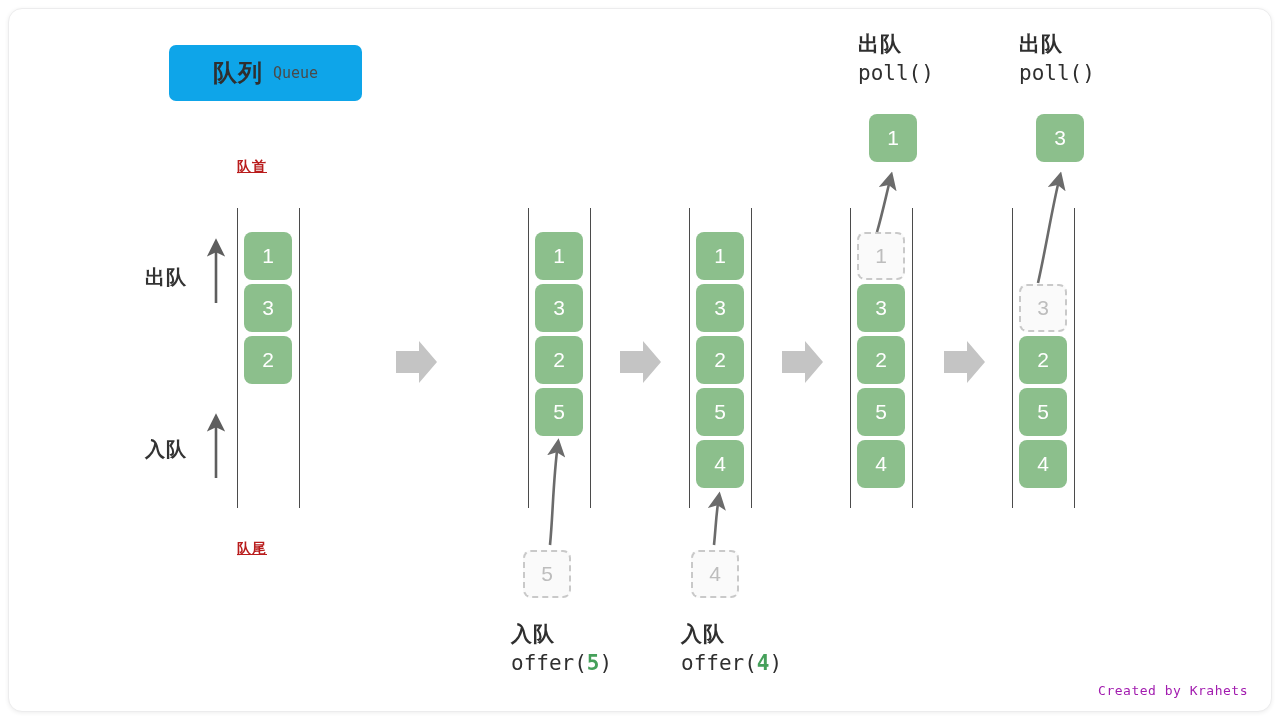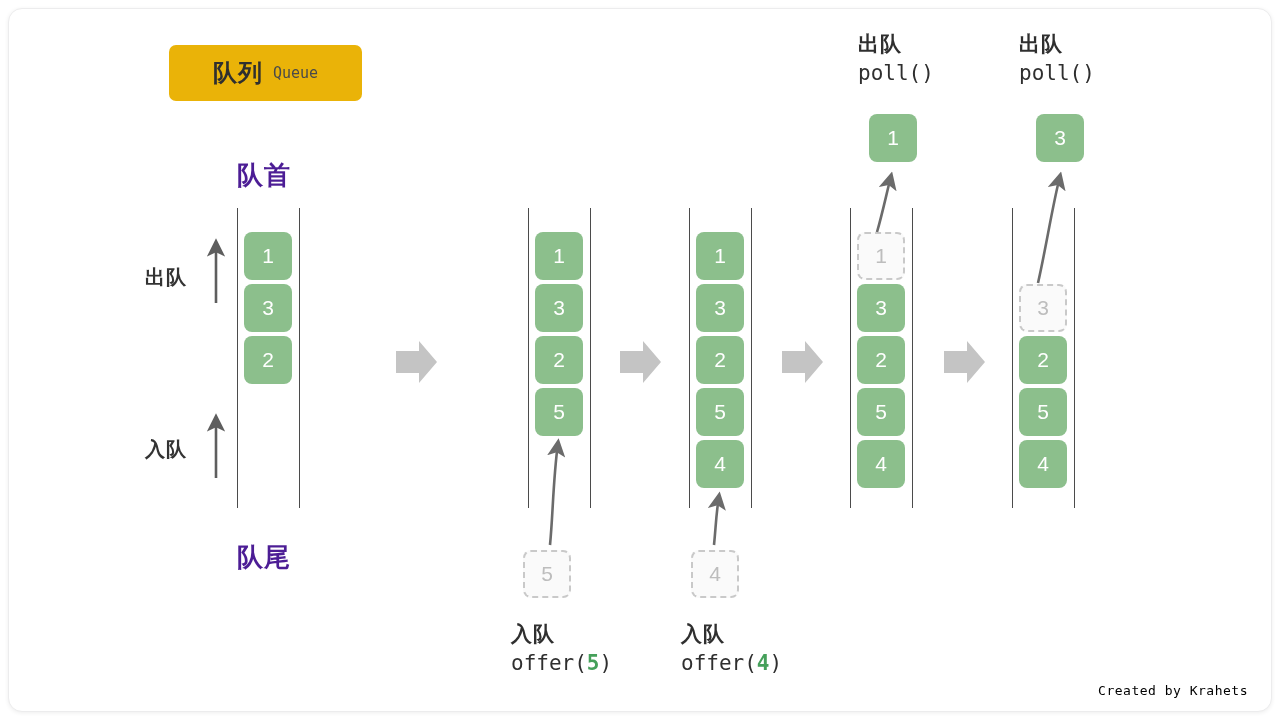--- a/index.html
+++ b/index.html
@@ -37,7 +37,7 @@
     top: 45px;
     width: 193px;
     height: 56px;
-    background: #eab308;
+    background: #0ea5e9;
     border-radius: 7px;
     display: flex;
     align-items: center;

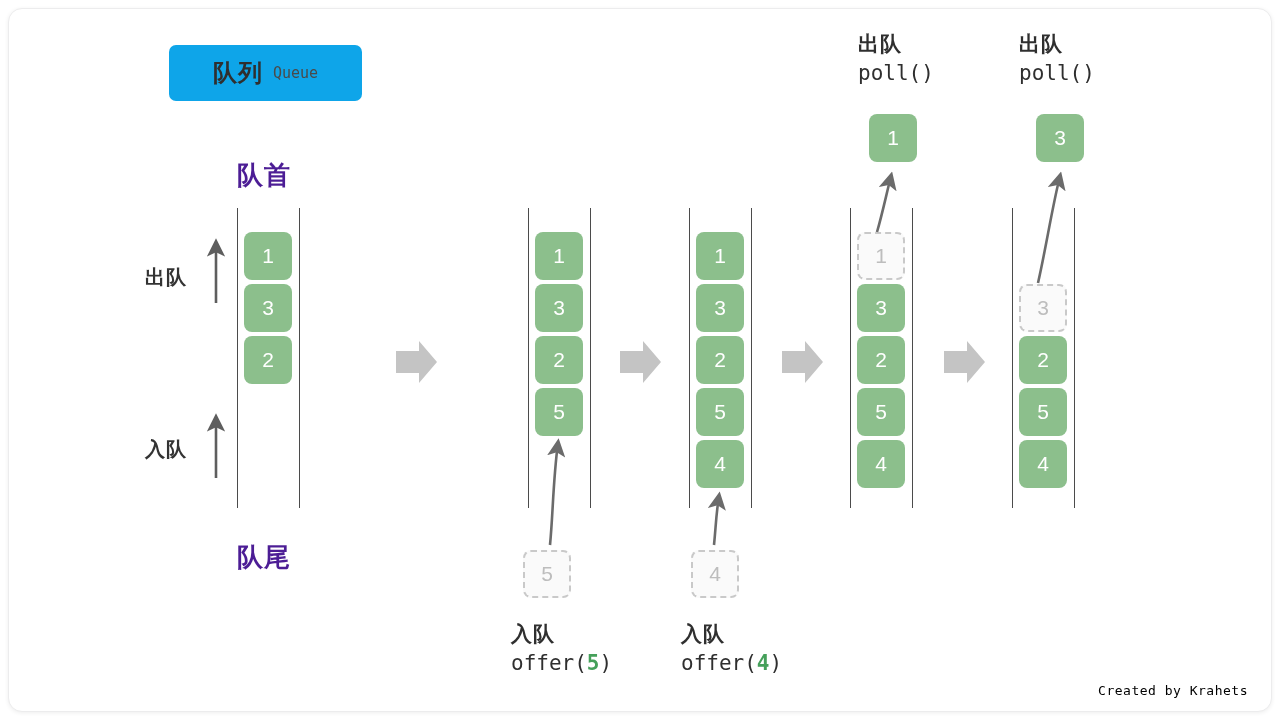--- a/index.html
+++ b/index.html
@@ -85,11 +85,12 @@
   }
   .lbl-cn {
     position: absolute;
-    font-size: 26px;
-    font-weight: bold;
-    color: #4c1d95;
+    font-size: 14px;
+    font-weight: bold;
+    color: #b91c1c;
     white-space: nowrap;
     letter-spacing: 1px;
+    text-decoration: underline;
   }
   .lbl-side {
     position: absolute;

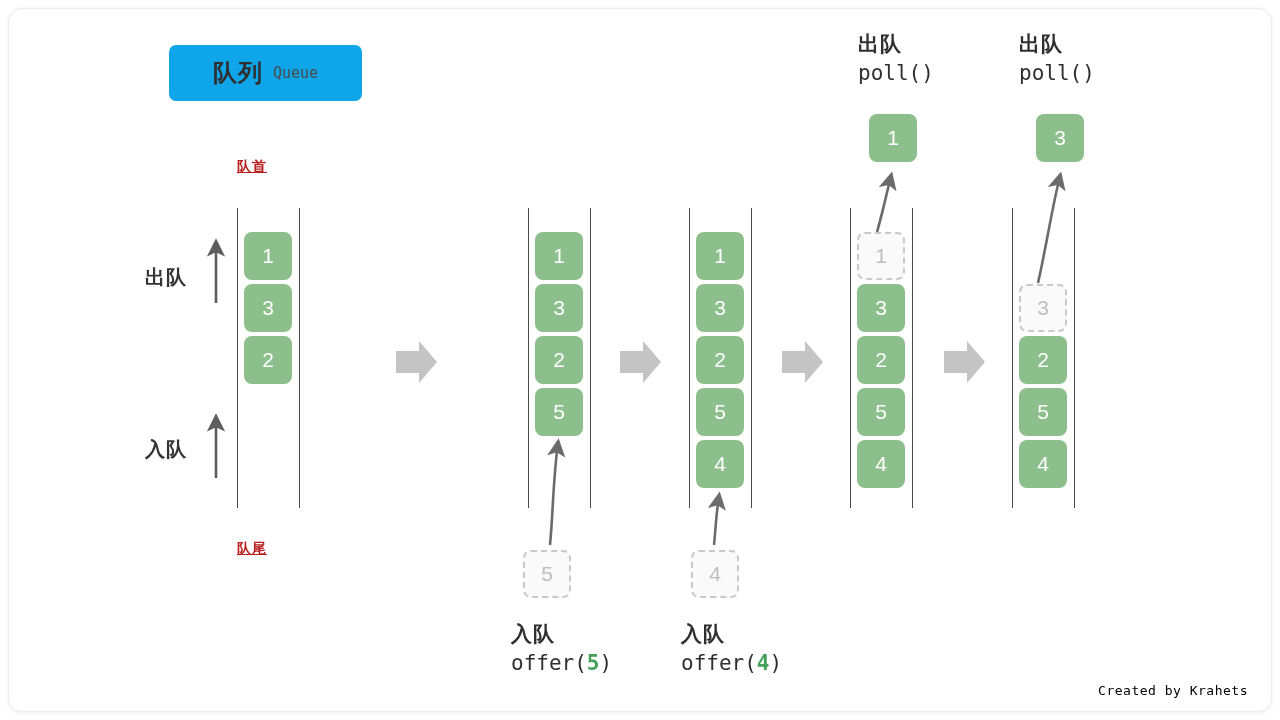--- a/index.html
+++ b/index.html
@@ -127,7 +127,7 @@
     bottom: 22px;
     font-family: "DejaVu Sans Mono", "Liberation Mono", monospace;
     font-size: 13px;
-    color: #000000;
+    color: #a21caf;
     letter-spacing: 0.5px;
   }
   svg.overlay {

